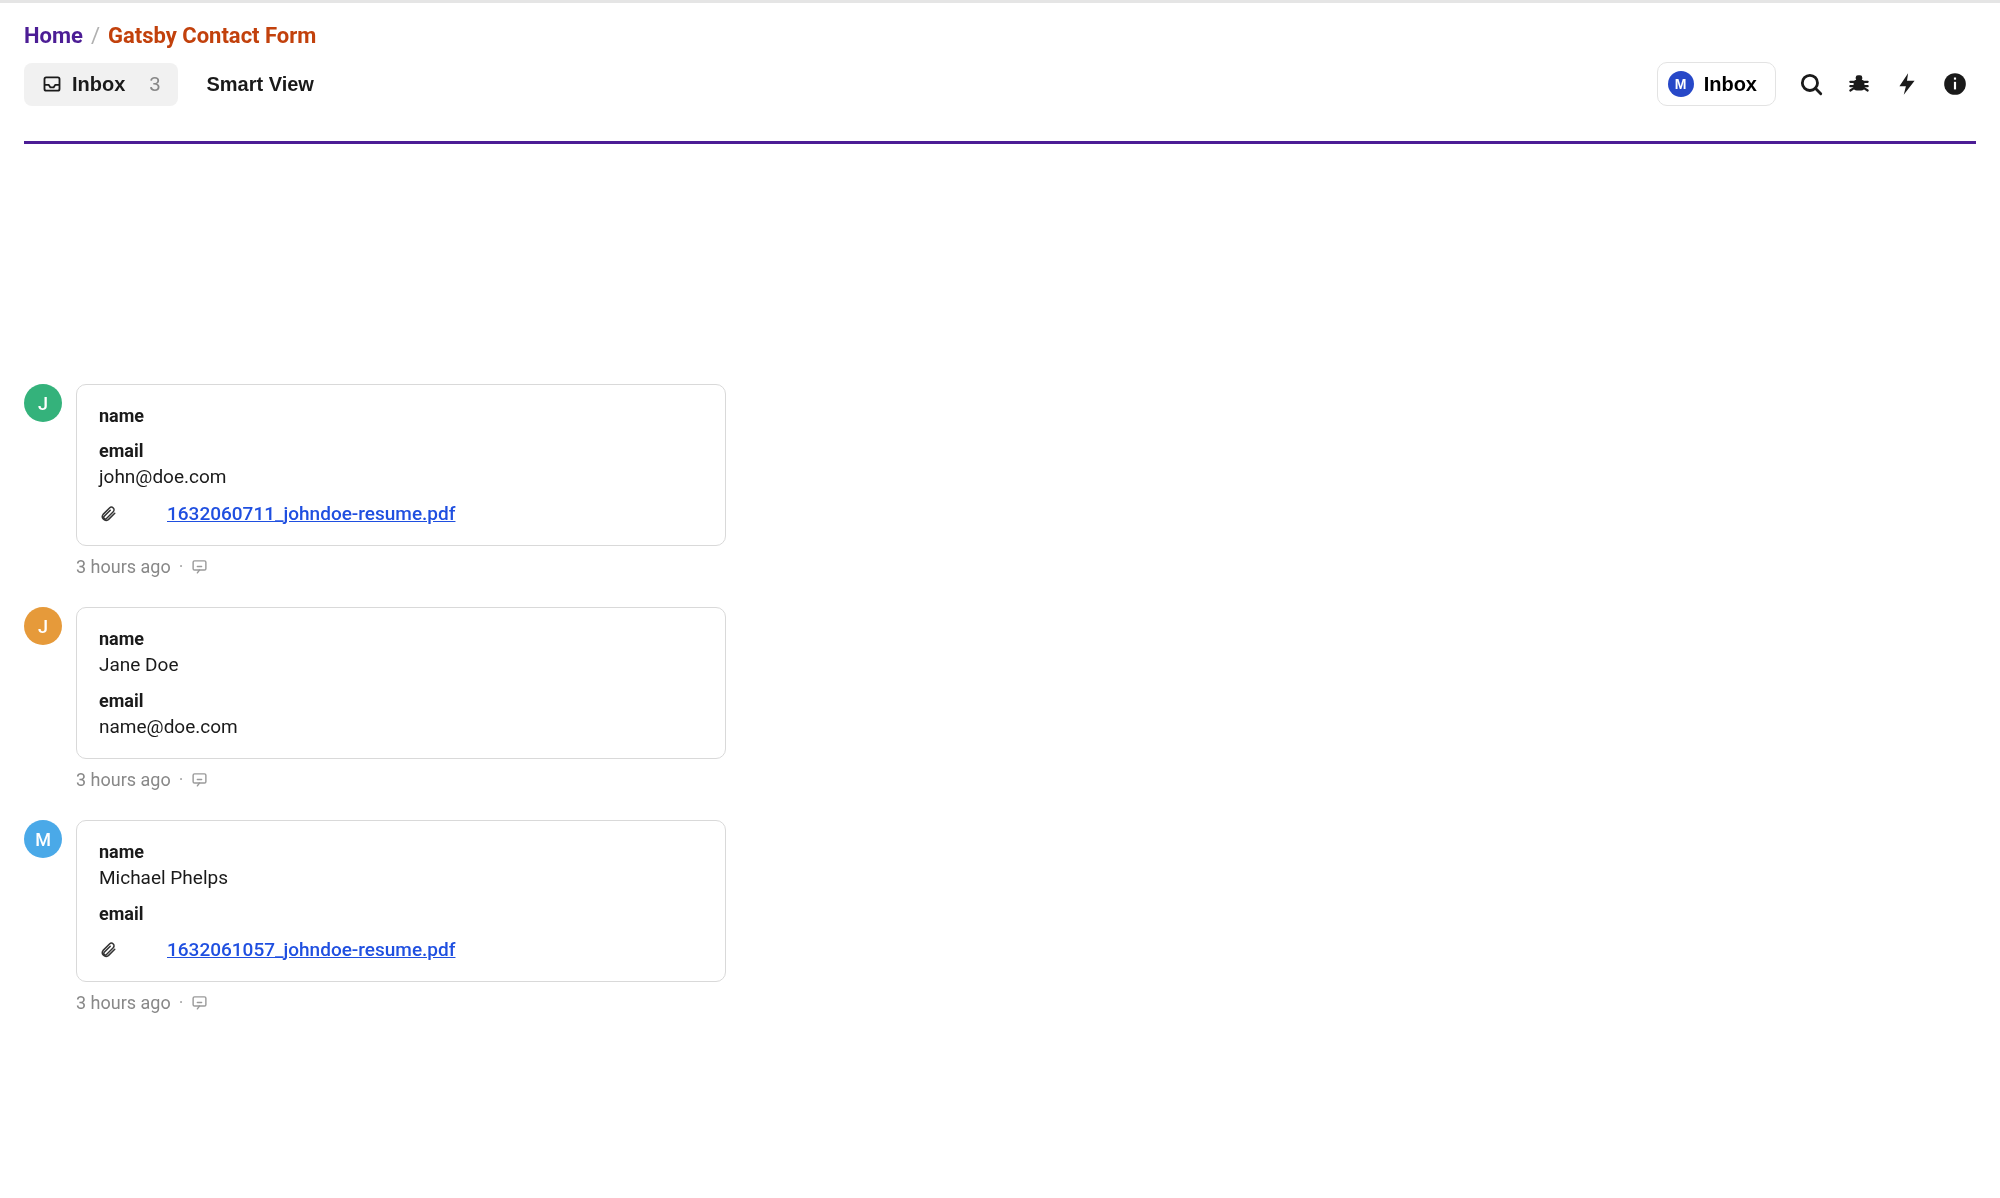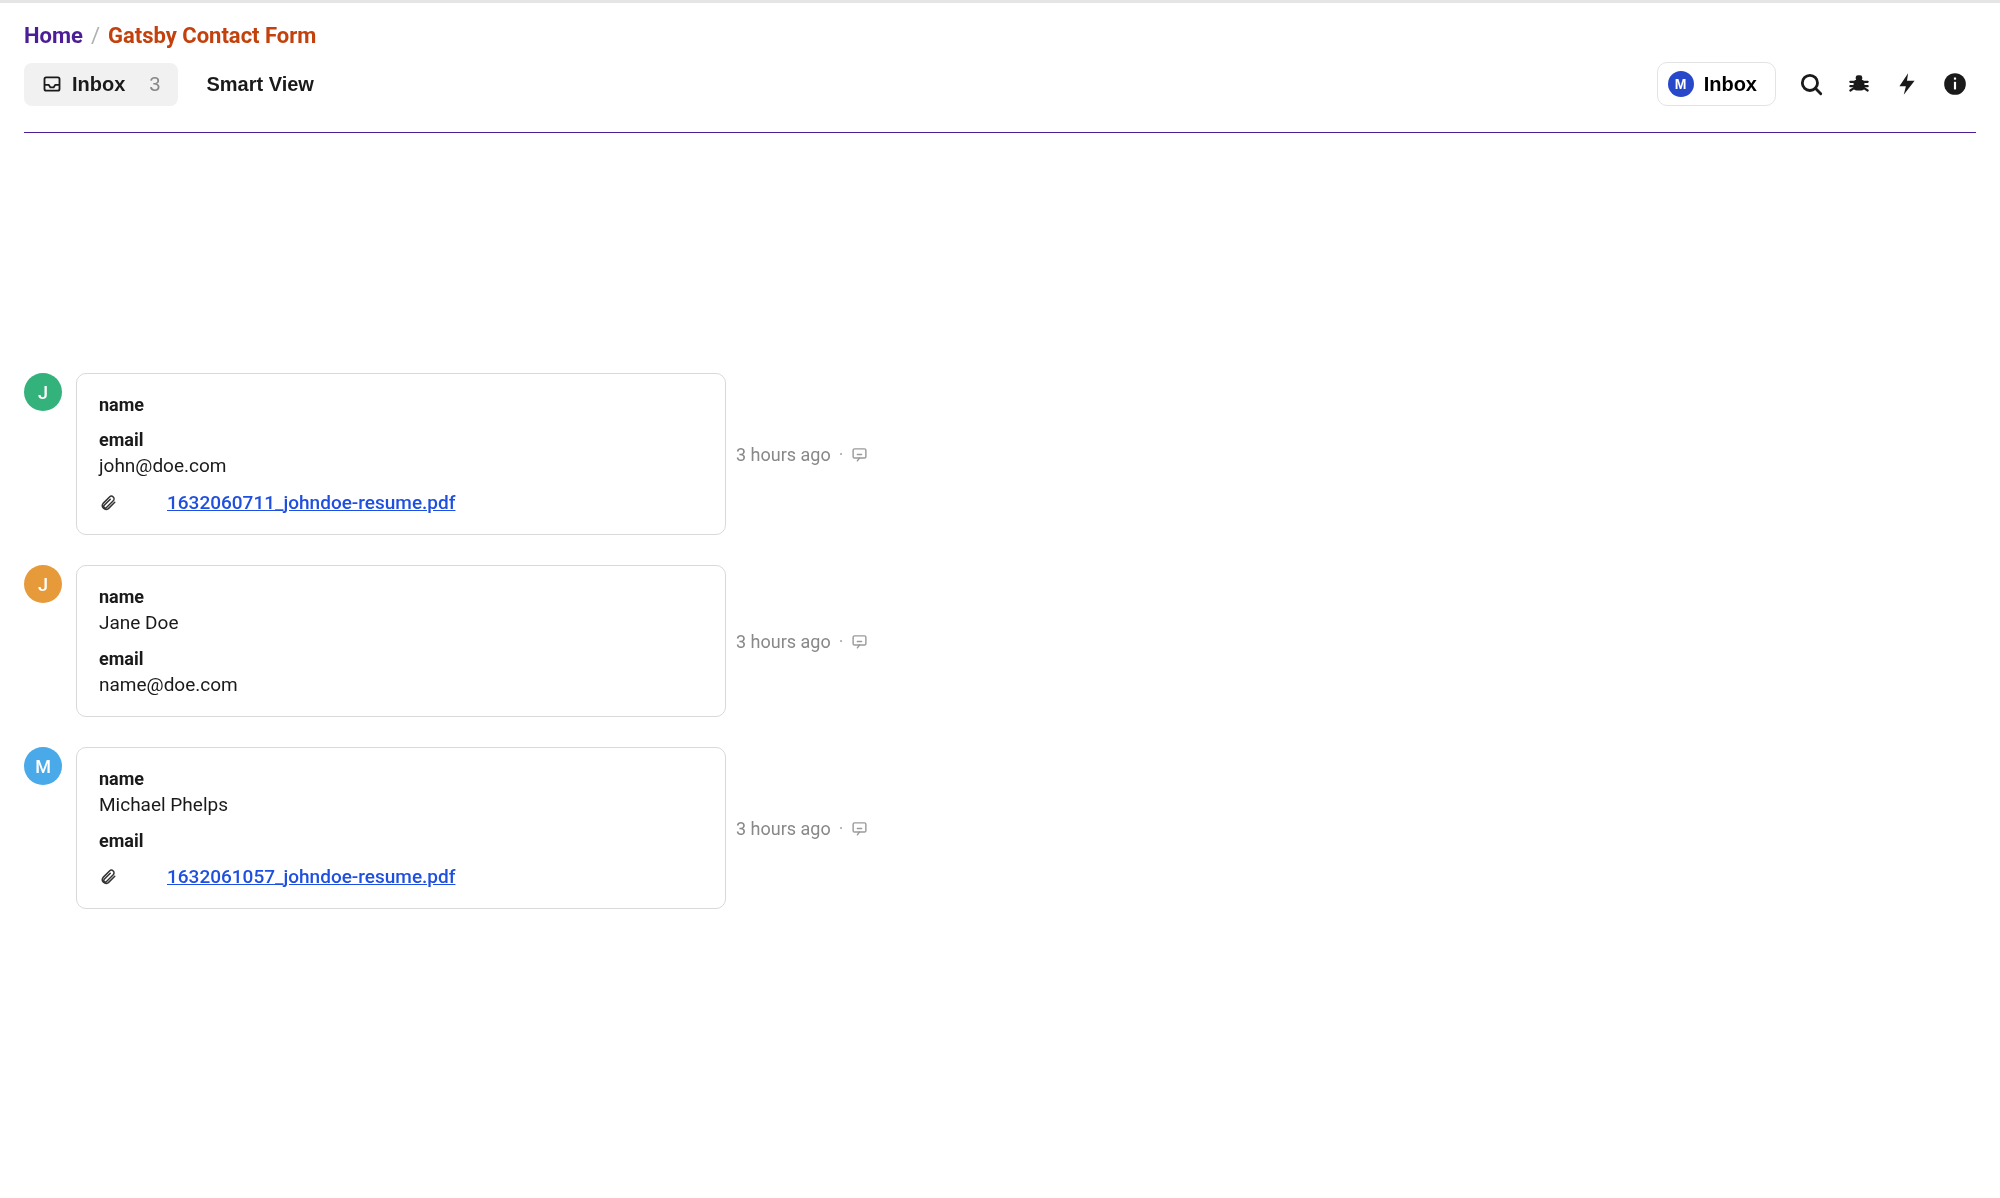--- a/index.html
+++ b/index.html
@@ -41,8 +41,8 @@
       display: flex;
       align-items: center;
       justify-content: space-between;
-      padding-bottom: 26px;
-      border-bottom: 1px solid #4c1d95;
+      padding-bottom: 35px;
+      border-bottom: 3px solid #4c1d95;
     }
 
     .toolbar-left { display: flex; gap: 10px; align-items: center; }

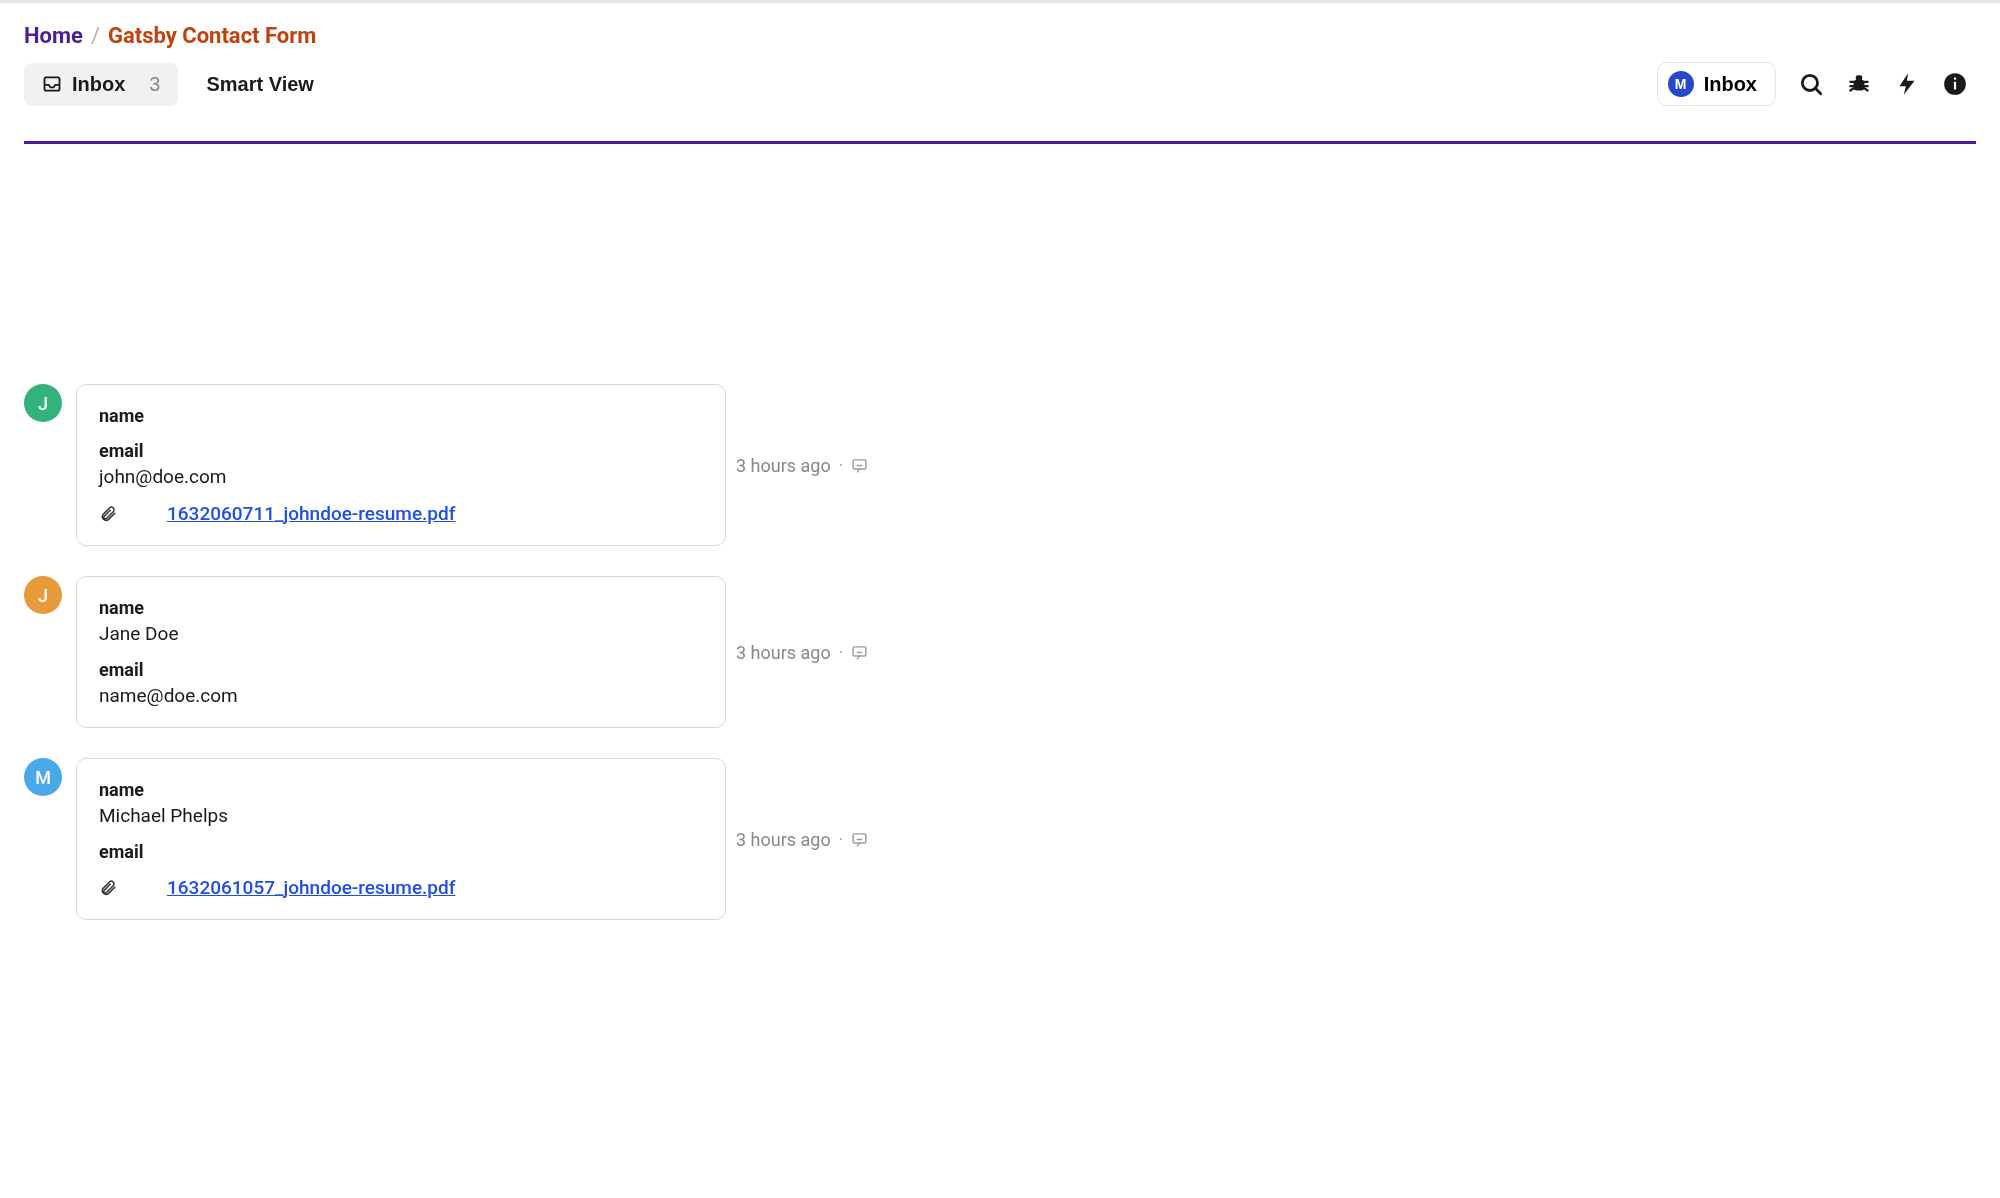--- a/index.html
+++ b/index.html
@@ -136,7 +136,7 @@
     .av-orange { background: #e69a3a; }
     .av-blue   { background: #4aa9e8; }
 
-    .entry-body { display:flex; flex-direction:row; gap: 10px; }
+    .entry-body { display:flex; flex-direction:column; gap: 10px; }
 
     .card {
       width: 650px;

